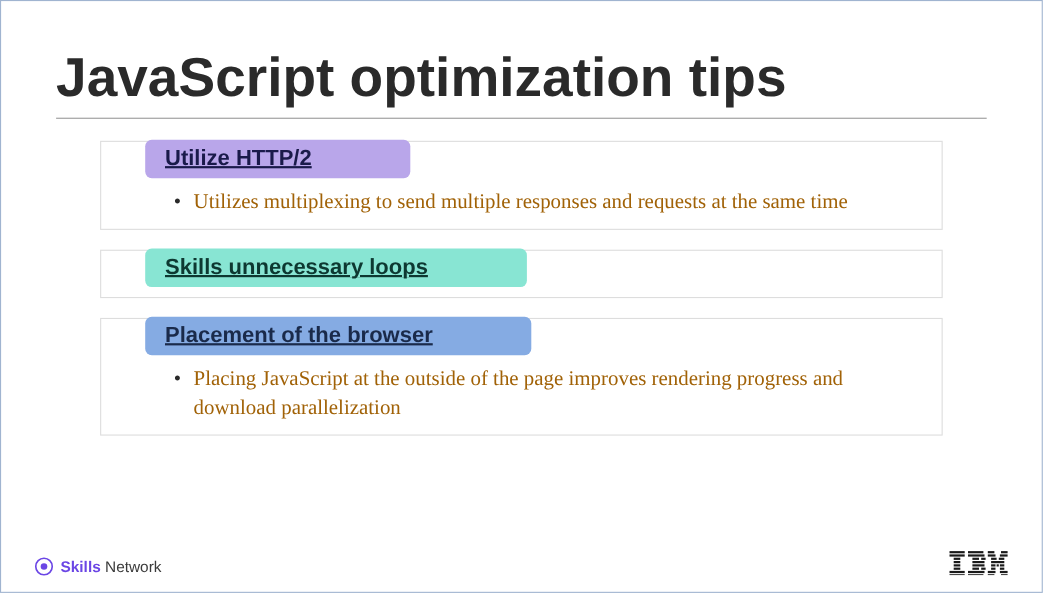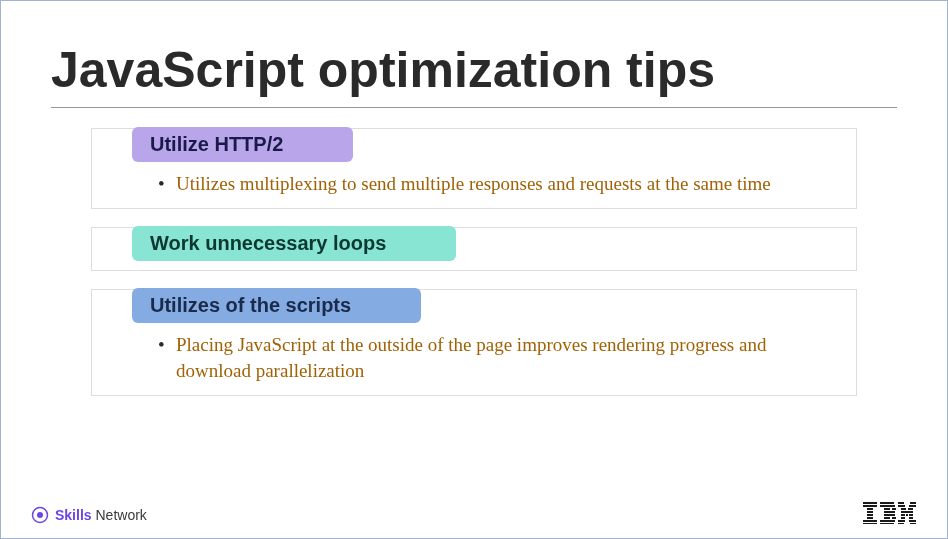--- a/index.html
+++ b/index.html
@@ -40,11 +40,12 @@
       position: absolute;
       top: -2px;
       left: 40px;
-      padding: 6px 70px 6px 18px;
+      padding: 6px 90px 6px 18px;
       border-radius: 6px;
       font-family: -apple-system, 'Segoe UI', Helvetica, Arial, sans-serif;
       font-size: 20px;
       font-weight: 700;
+      text-decoration: underline;
     }
     .tip-header.purple { background: #b9a6ea; color: #1a1a4a; }
     .tip-header.teal { background: #88e5d3; color: #0d3831; }

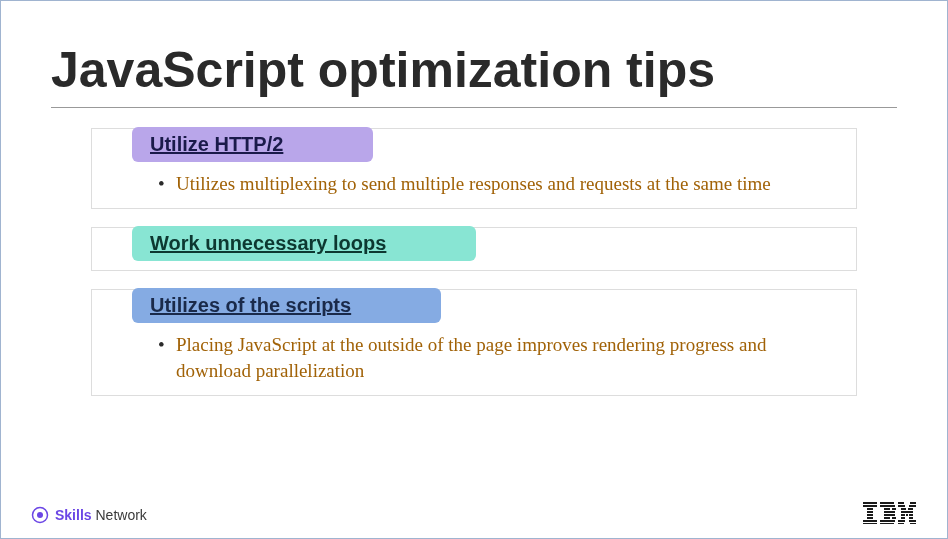--- a/index.html
+++ b/index.html
@@ -113,7 +113,7 @@
   </div>
 
   <div class="tip-box">
-    <div class="tip-header teal">Work unnecessary loops</div>
+    <div class="tip-header teal">Skills unnecessary loops</div>
   </div>
 
   <div class="tip-box">

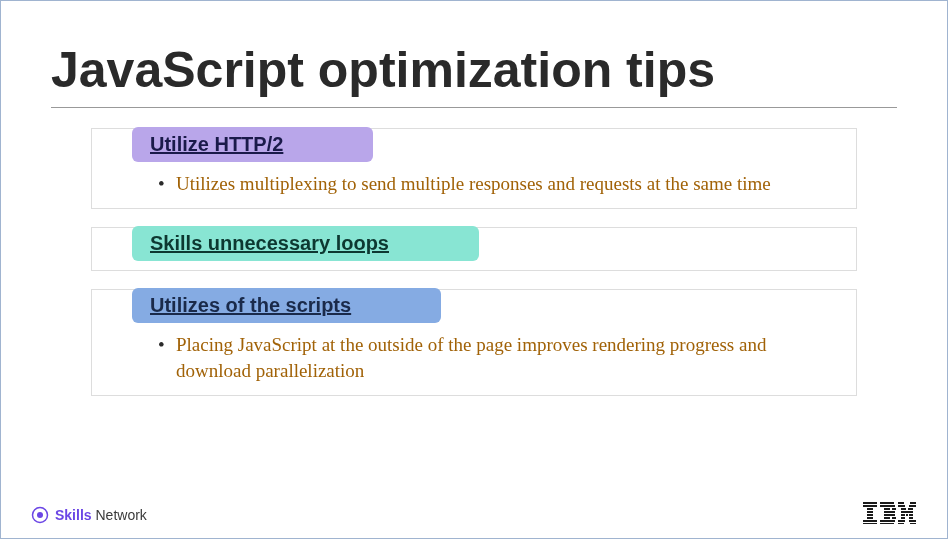--- a/index.html
+++ b/index.html
@@ -117,7 +117,7 @@
   </div>
 
   <div class="tip-box">
-    <div class="tip-header blue">Utilizes of the scripts</div>
+    <div class="tip-header blue">Placement of the browser</div>
     <div class="tip-content">
       <ul>
           <li>Placing JavaScript at the outside of the page improves rendering progress and download parallelization</li>

